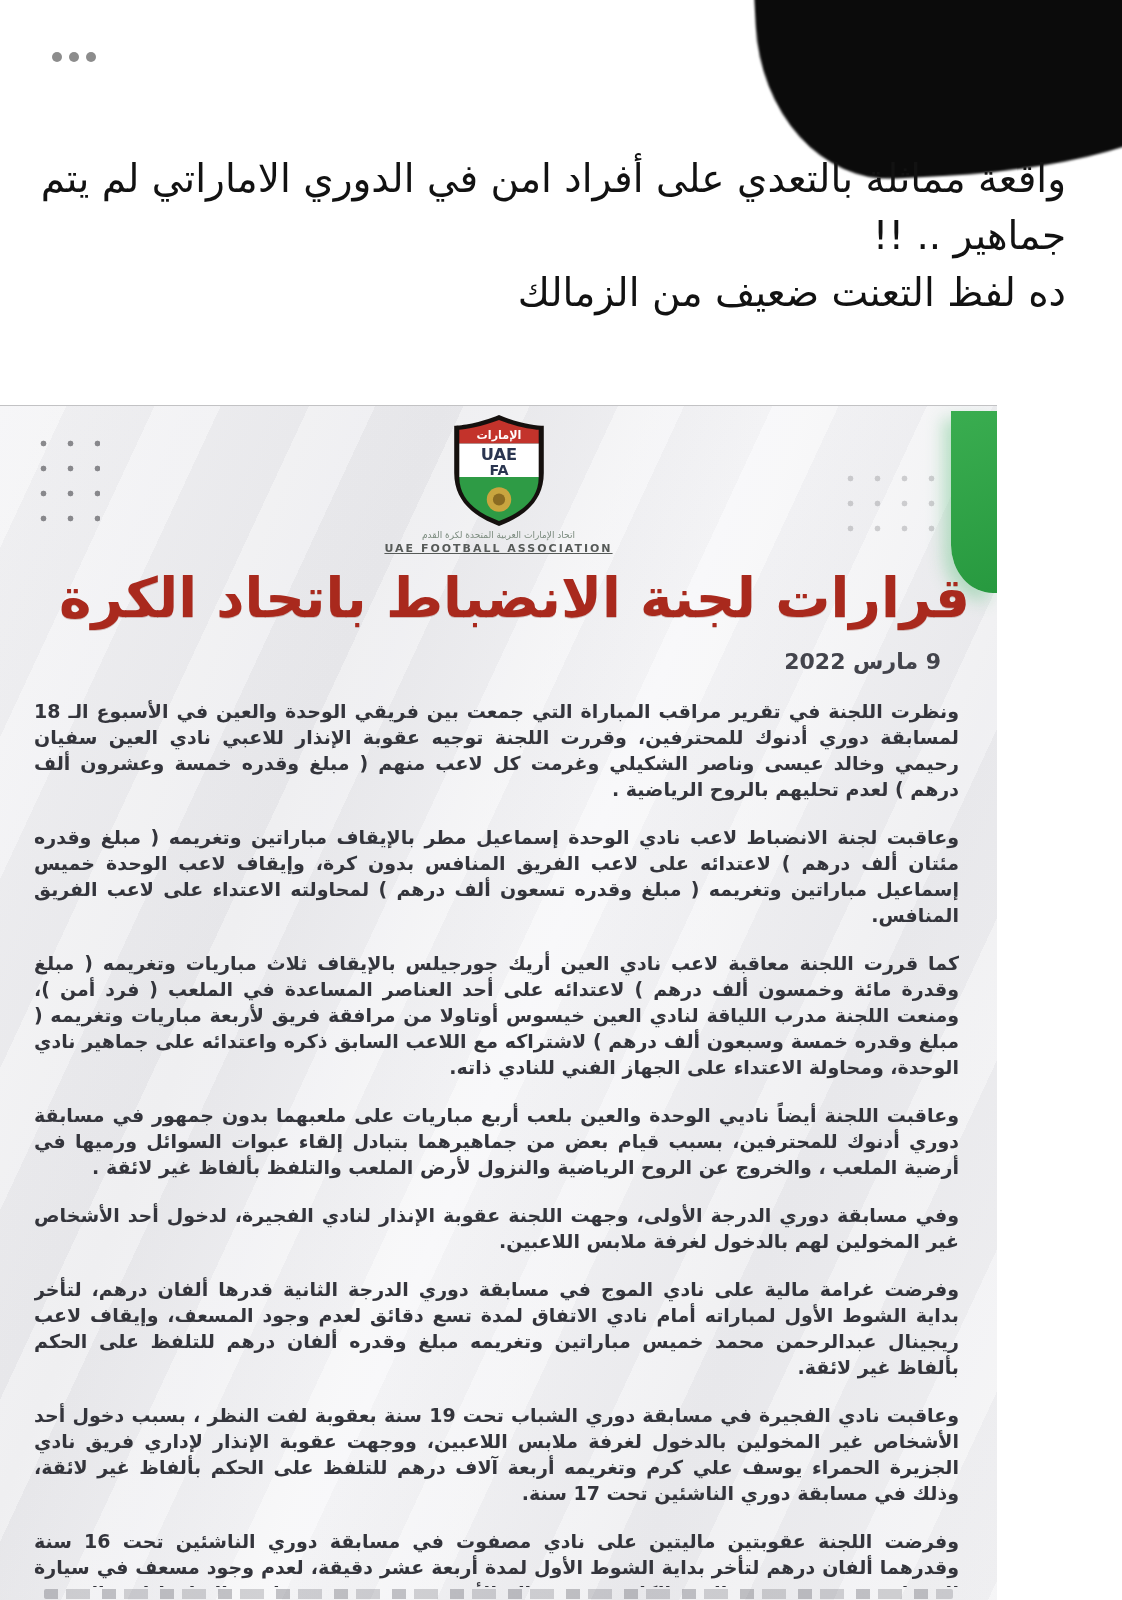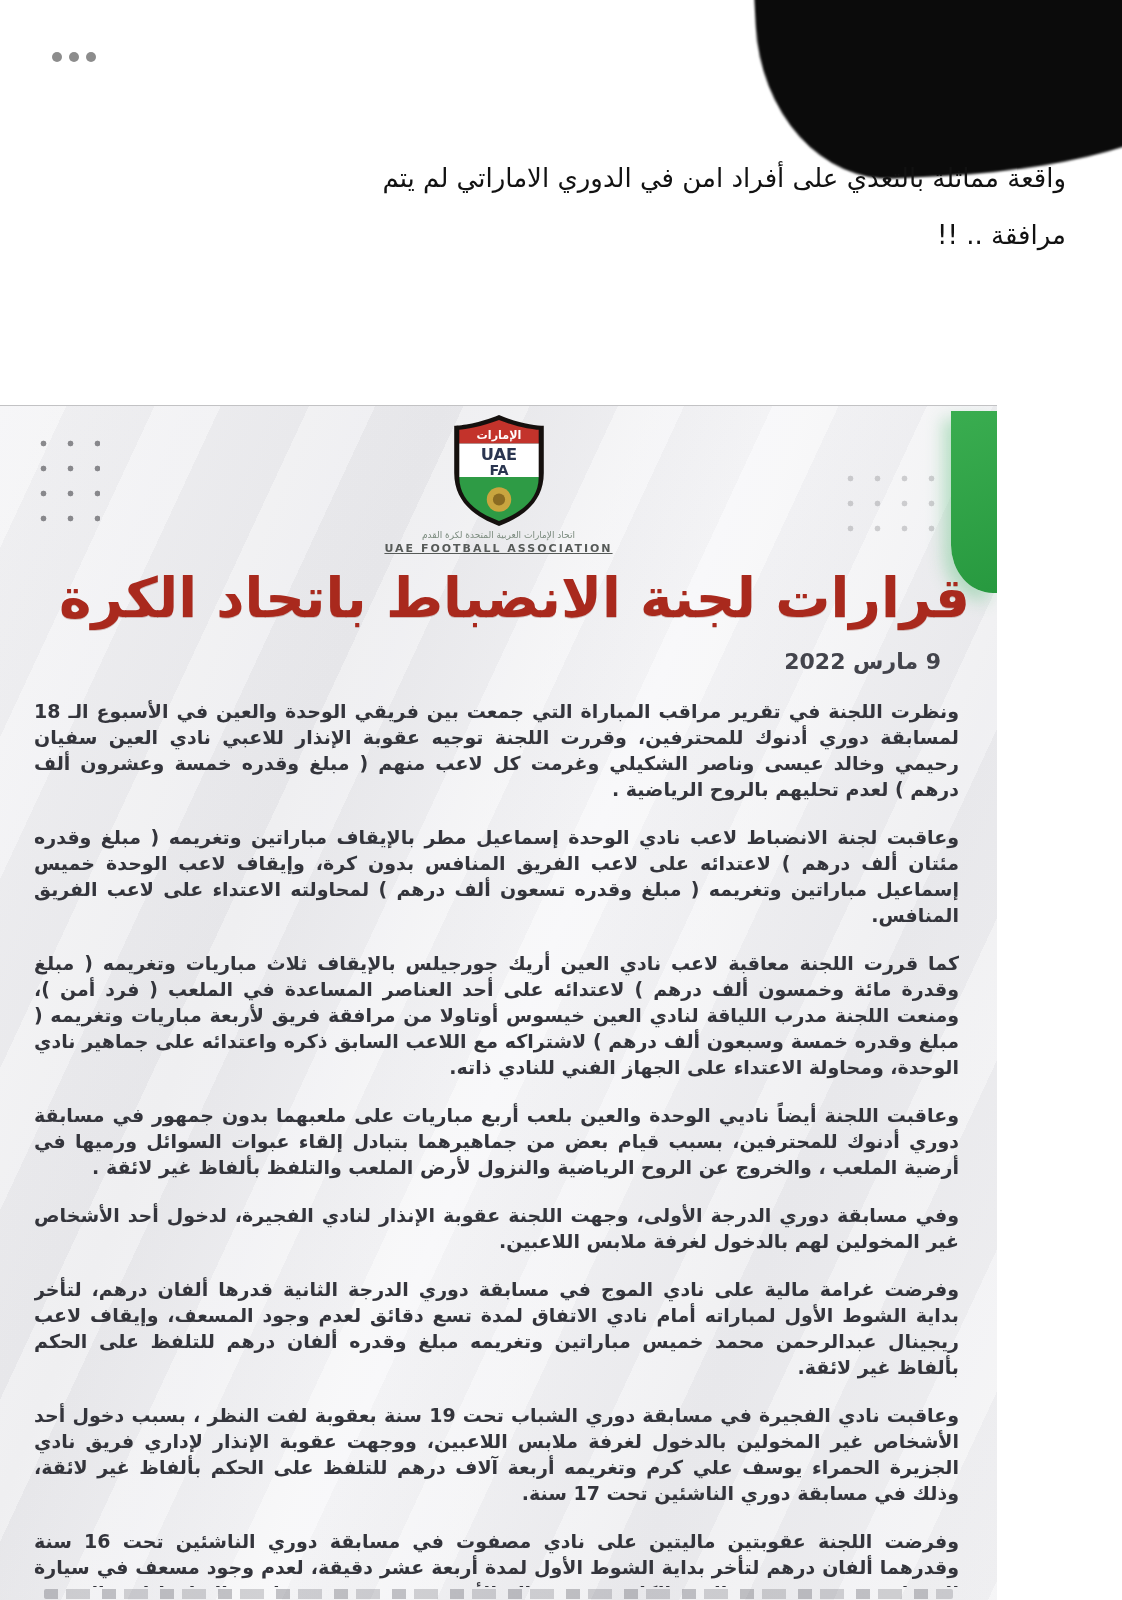--- a/index.html
+++ b/index.html
@@ -23,7 +23,7 @@
   .caption{
     position:absolute;top:150px;right:56px;left:40px;
     direction:rtl;text-align:right;color:#121212;
-    font-size:26px;line-height:57px;letter-spacing:-0.5px;
+    font-size:39px;line-height:57px;letter-spacing:-0.5px;
   }
   
   .document{

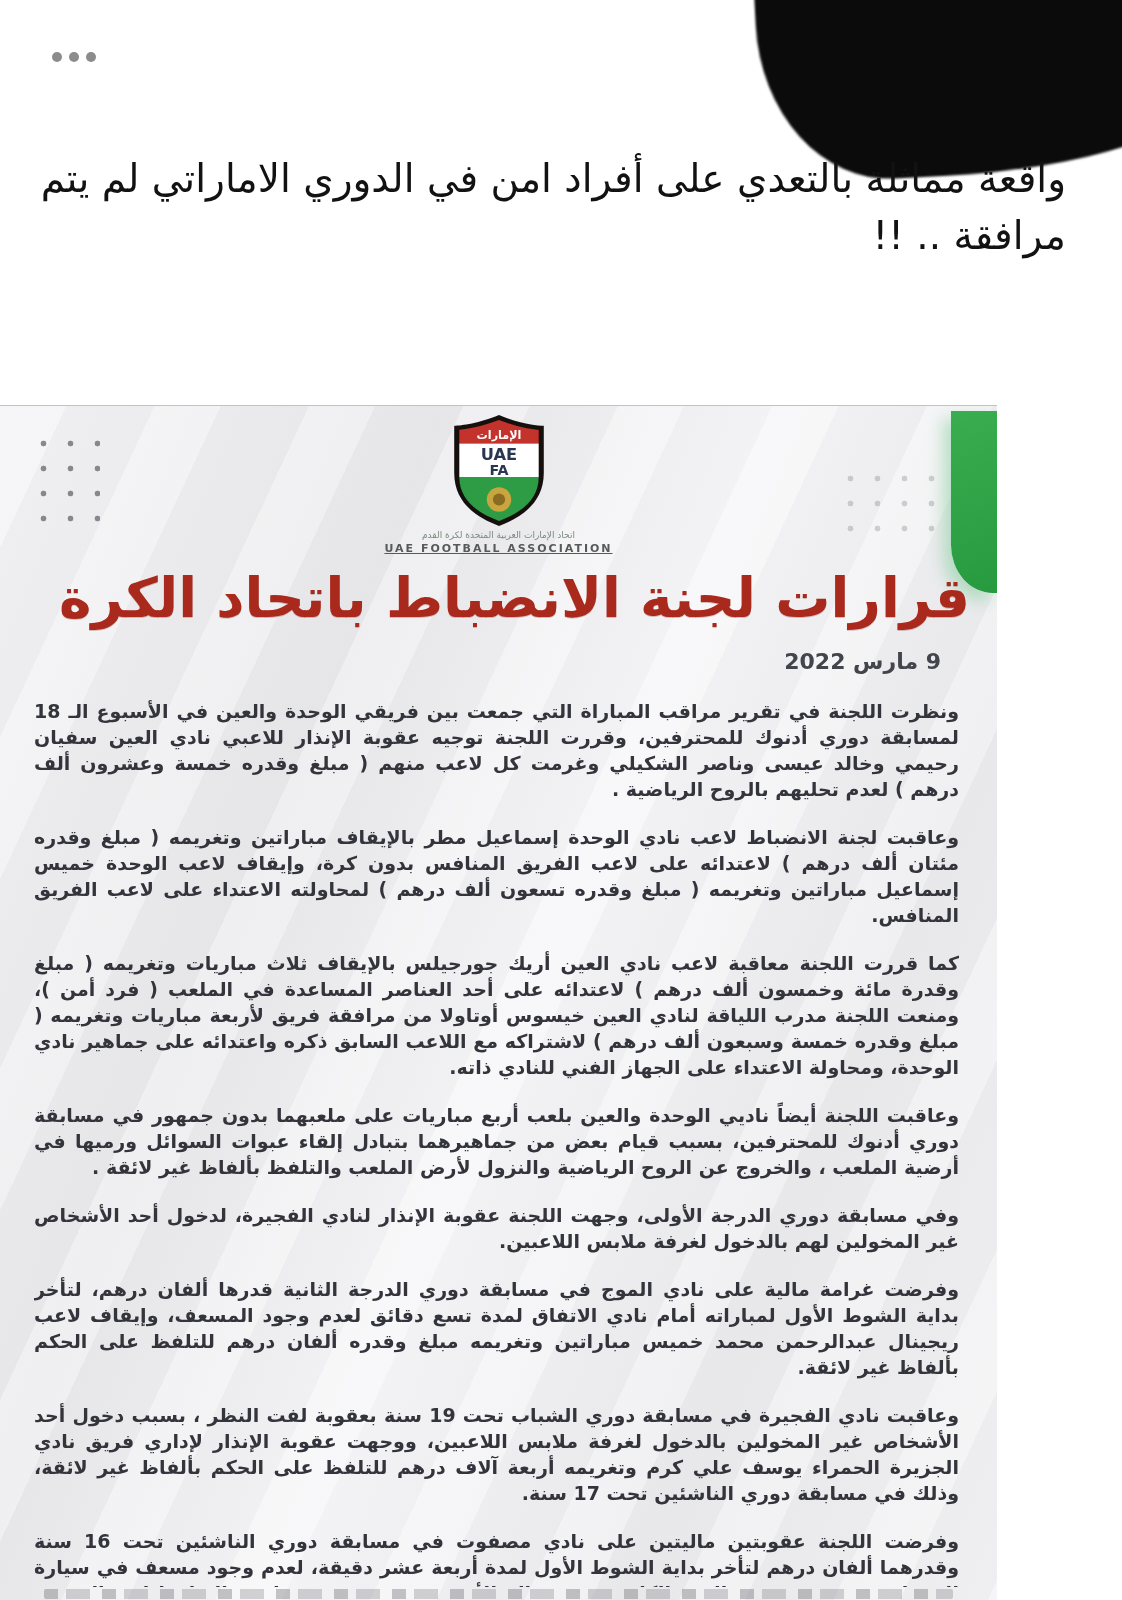--- a/index.html
+++ b/index.html
@@ -101,7 +101,7 @@
 
 <div class="caption" dir="rtl">
   <div>واقعة مماثلة بالتعدي على أفراد امن في الدوري الاماراتي لم يتم</div>
-  <div>مرافقة .. !!</div>
+  <div>جماهير .. !!</div>
 </div>
 
 <div class="document">

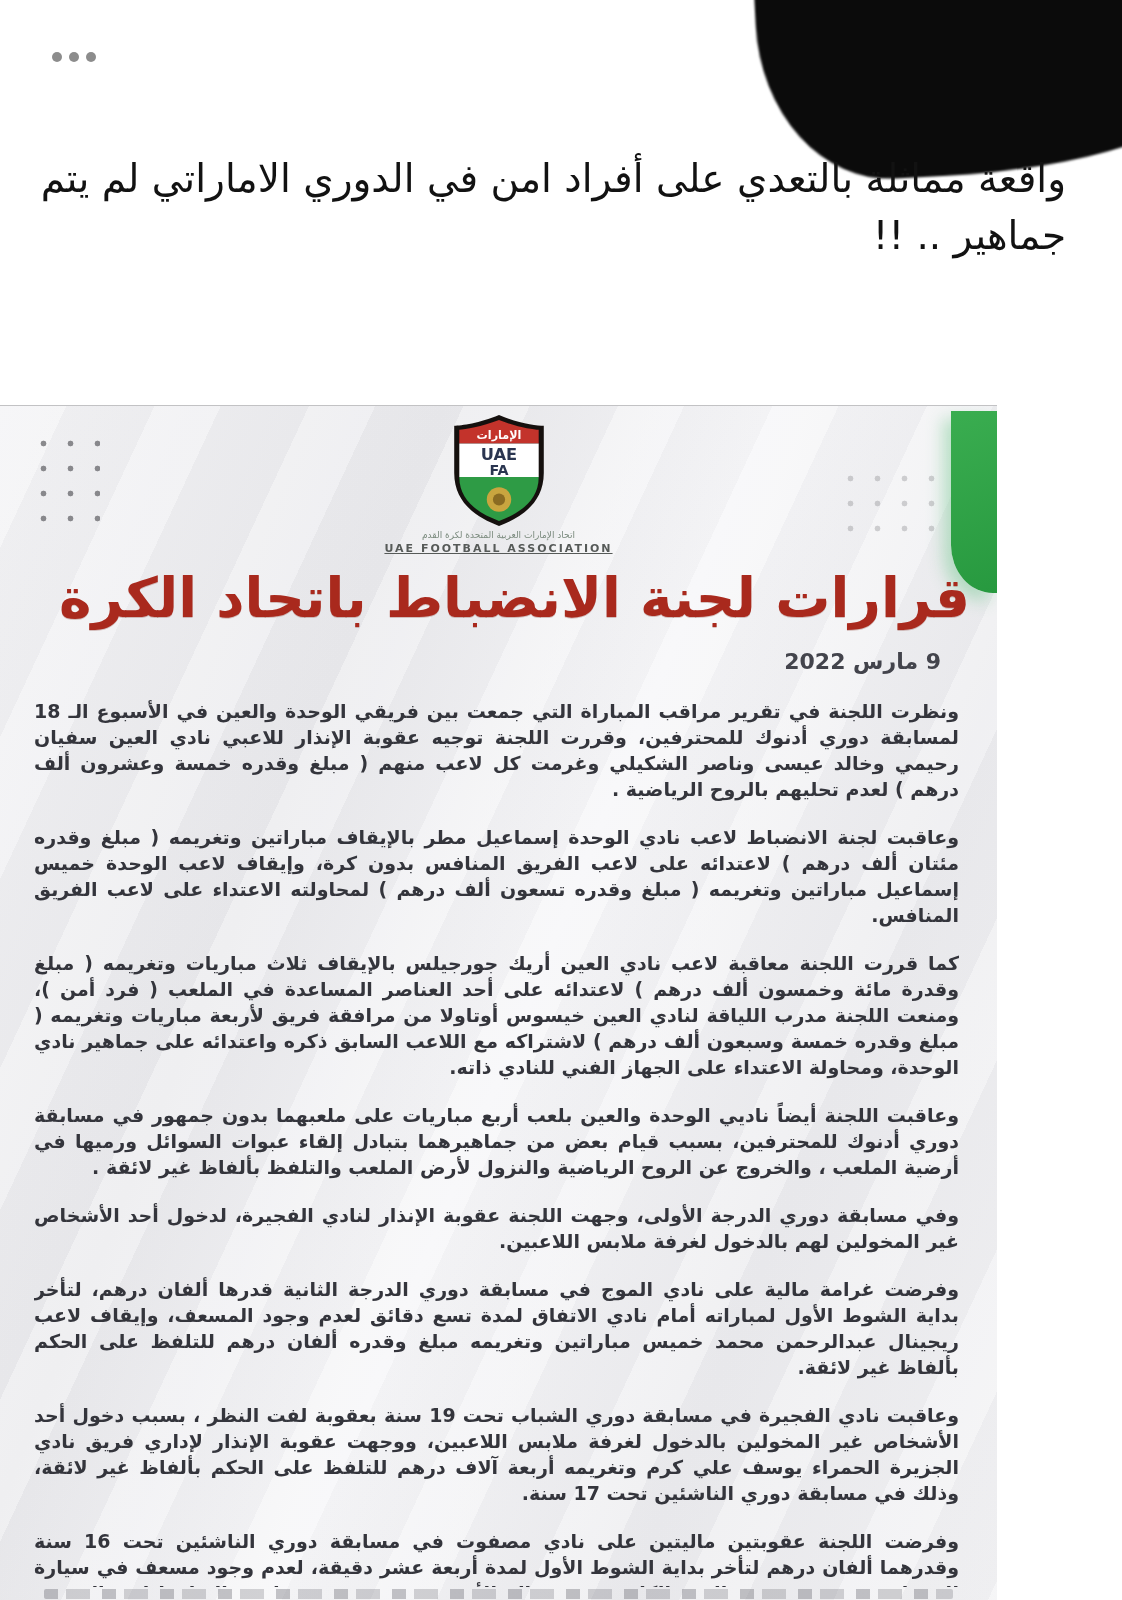--- a/index.html
+++ b/index.html
@@ -102,6 +102,7 @@
 <div class="caption" dir="rtl">
   <div>واقعة مماثلة بالتعدي على أفراد امن في الدوري الاماراتي لم يتم</div>
   <div>جماهير .. !!</div>
+  <div>ده لفظ التعنت ضعيف من الزمالك</div>
 </div>
 
 <div class="document">

